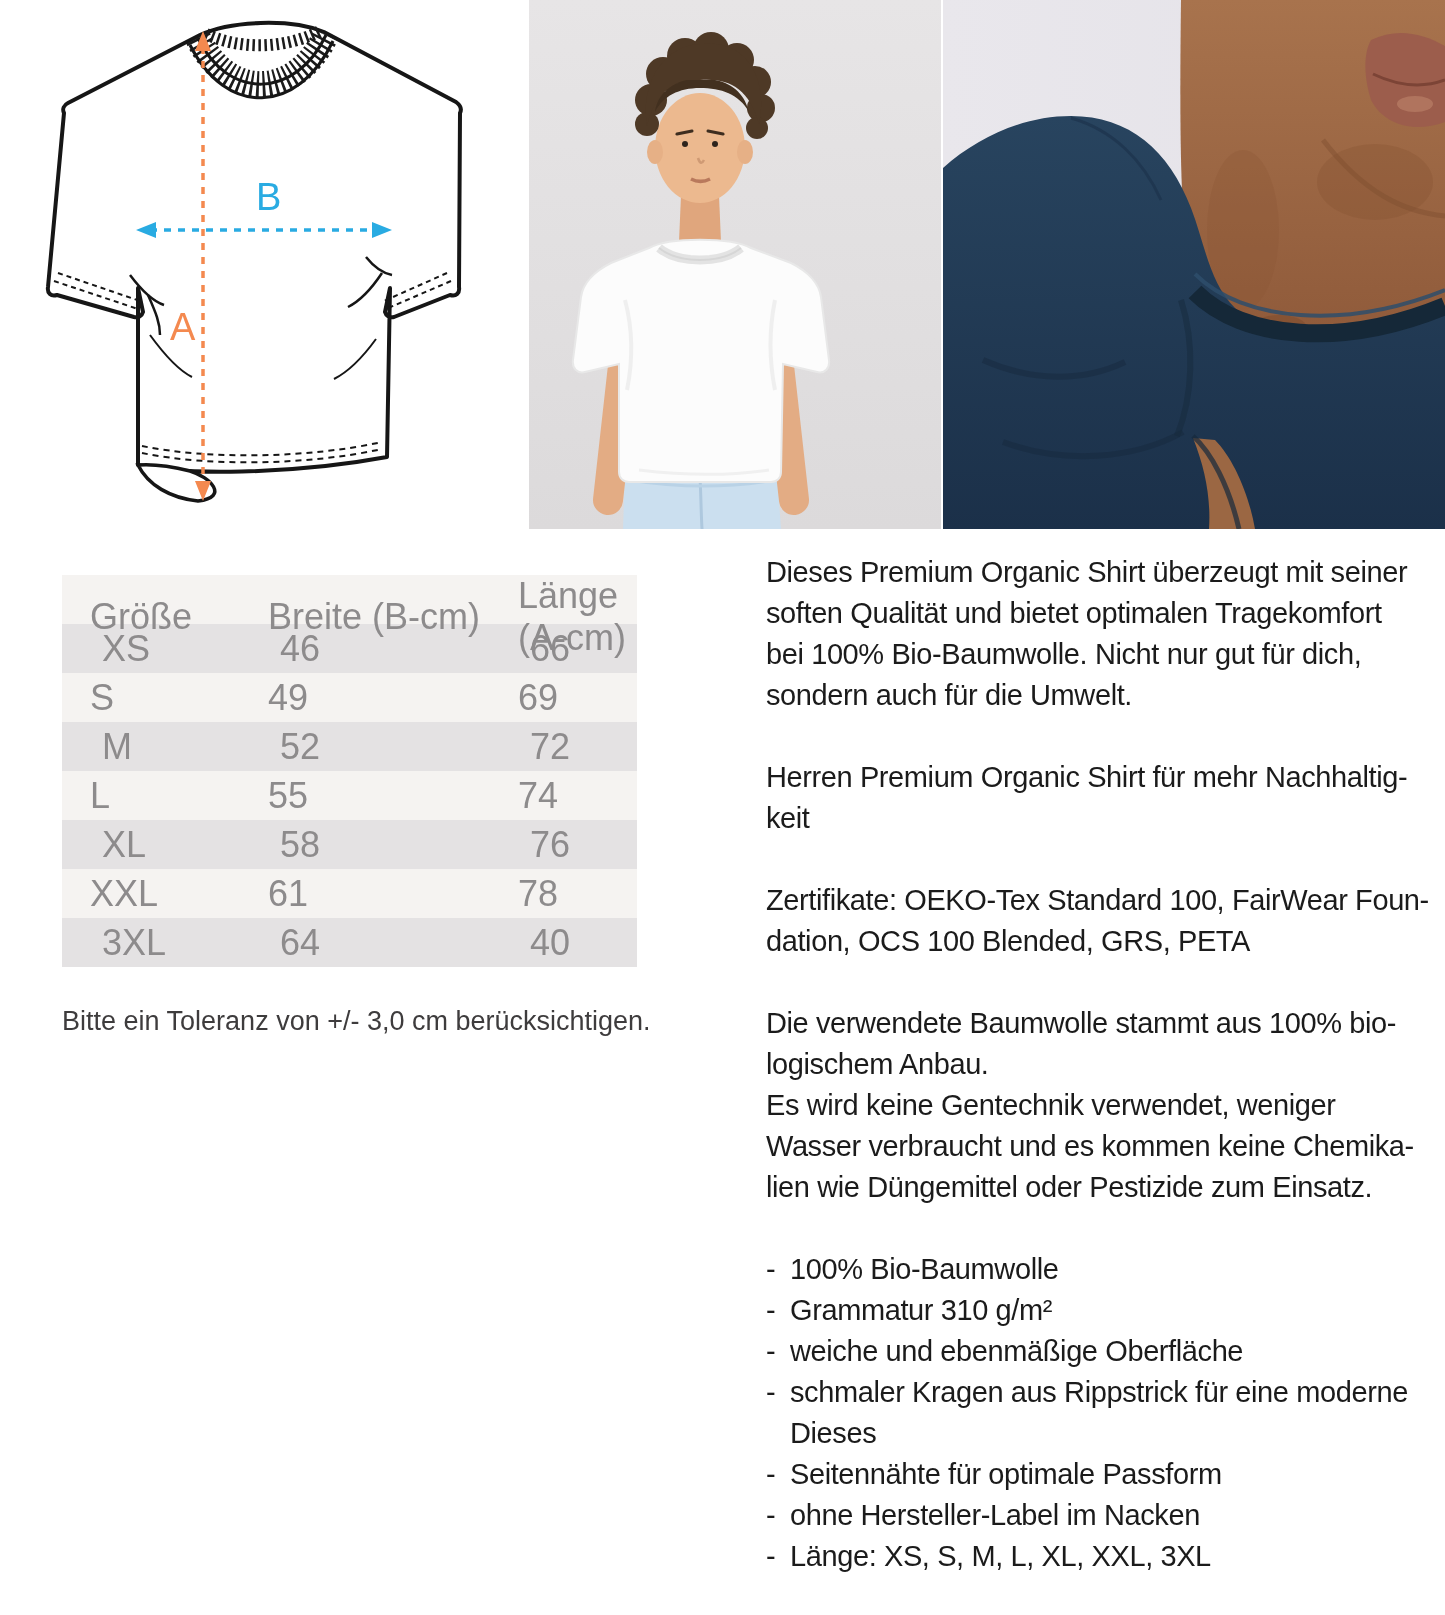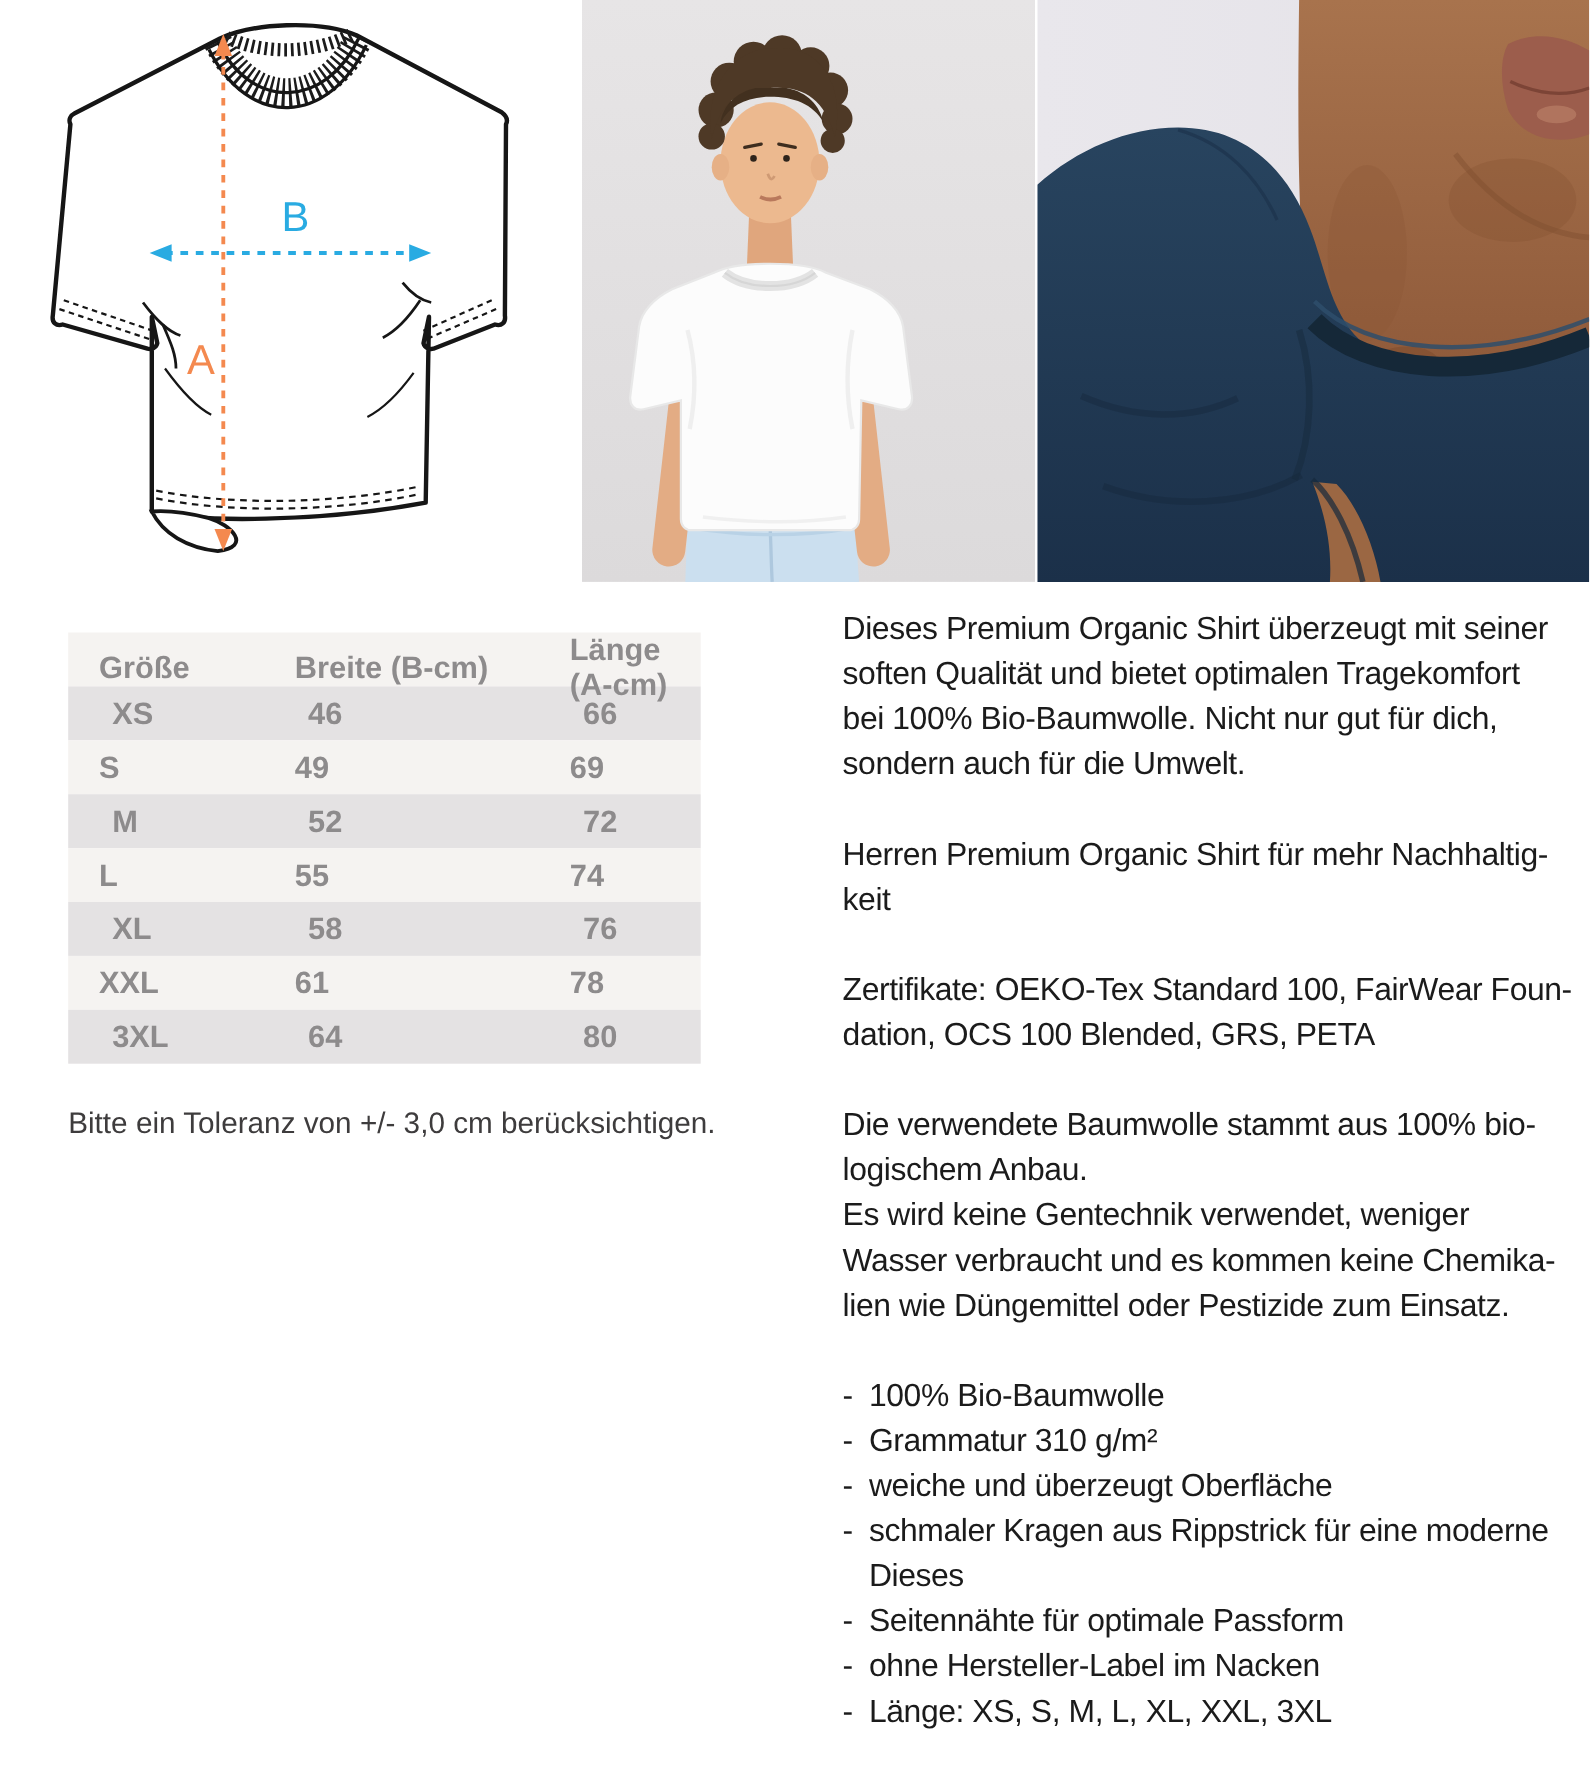--- a/index.html
+++ b/index.html
@@ -14,7 +14,7 @@
 
   
   .size-table { position:absolute; left:62px; top:575px; width:575px;
-                font-size:28px; color:#8d8b8c;font-weight:bold; }
+                font-size:36px; color:#8d8b8c; }
   .trow { display:grid; grid-template-columns:178px 250px 1fr; padding-left:28px;
           height:49px; align-items:center; }
   .row-light { background:#f5f3f1; }

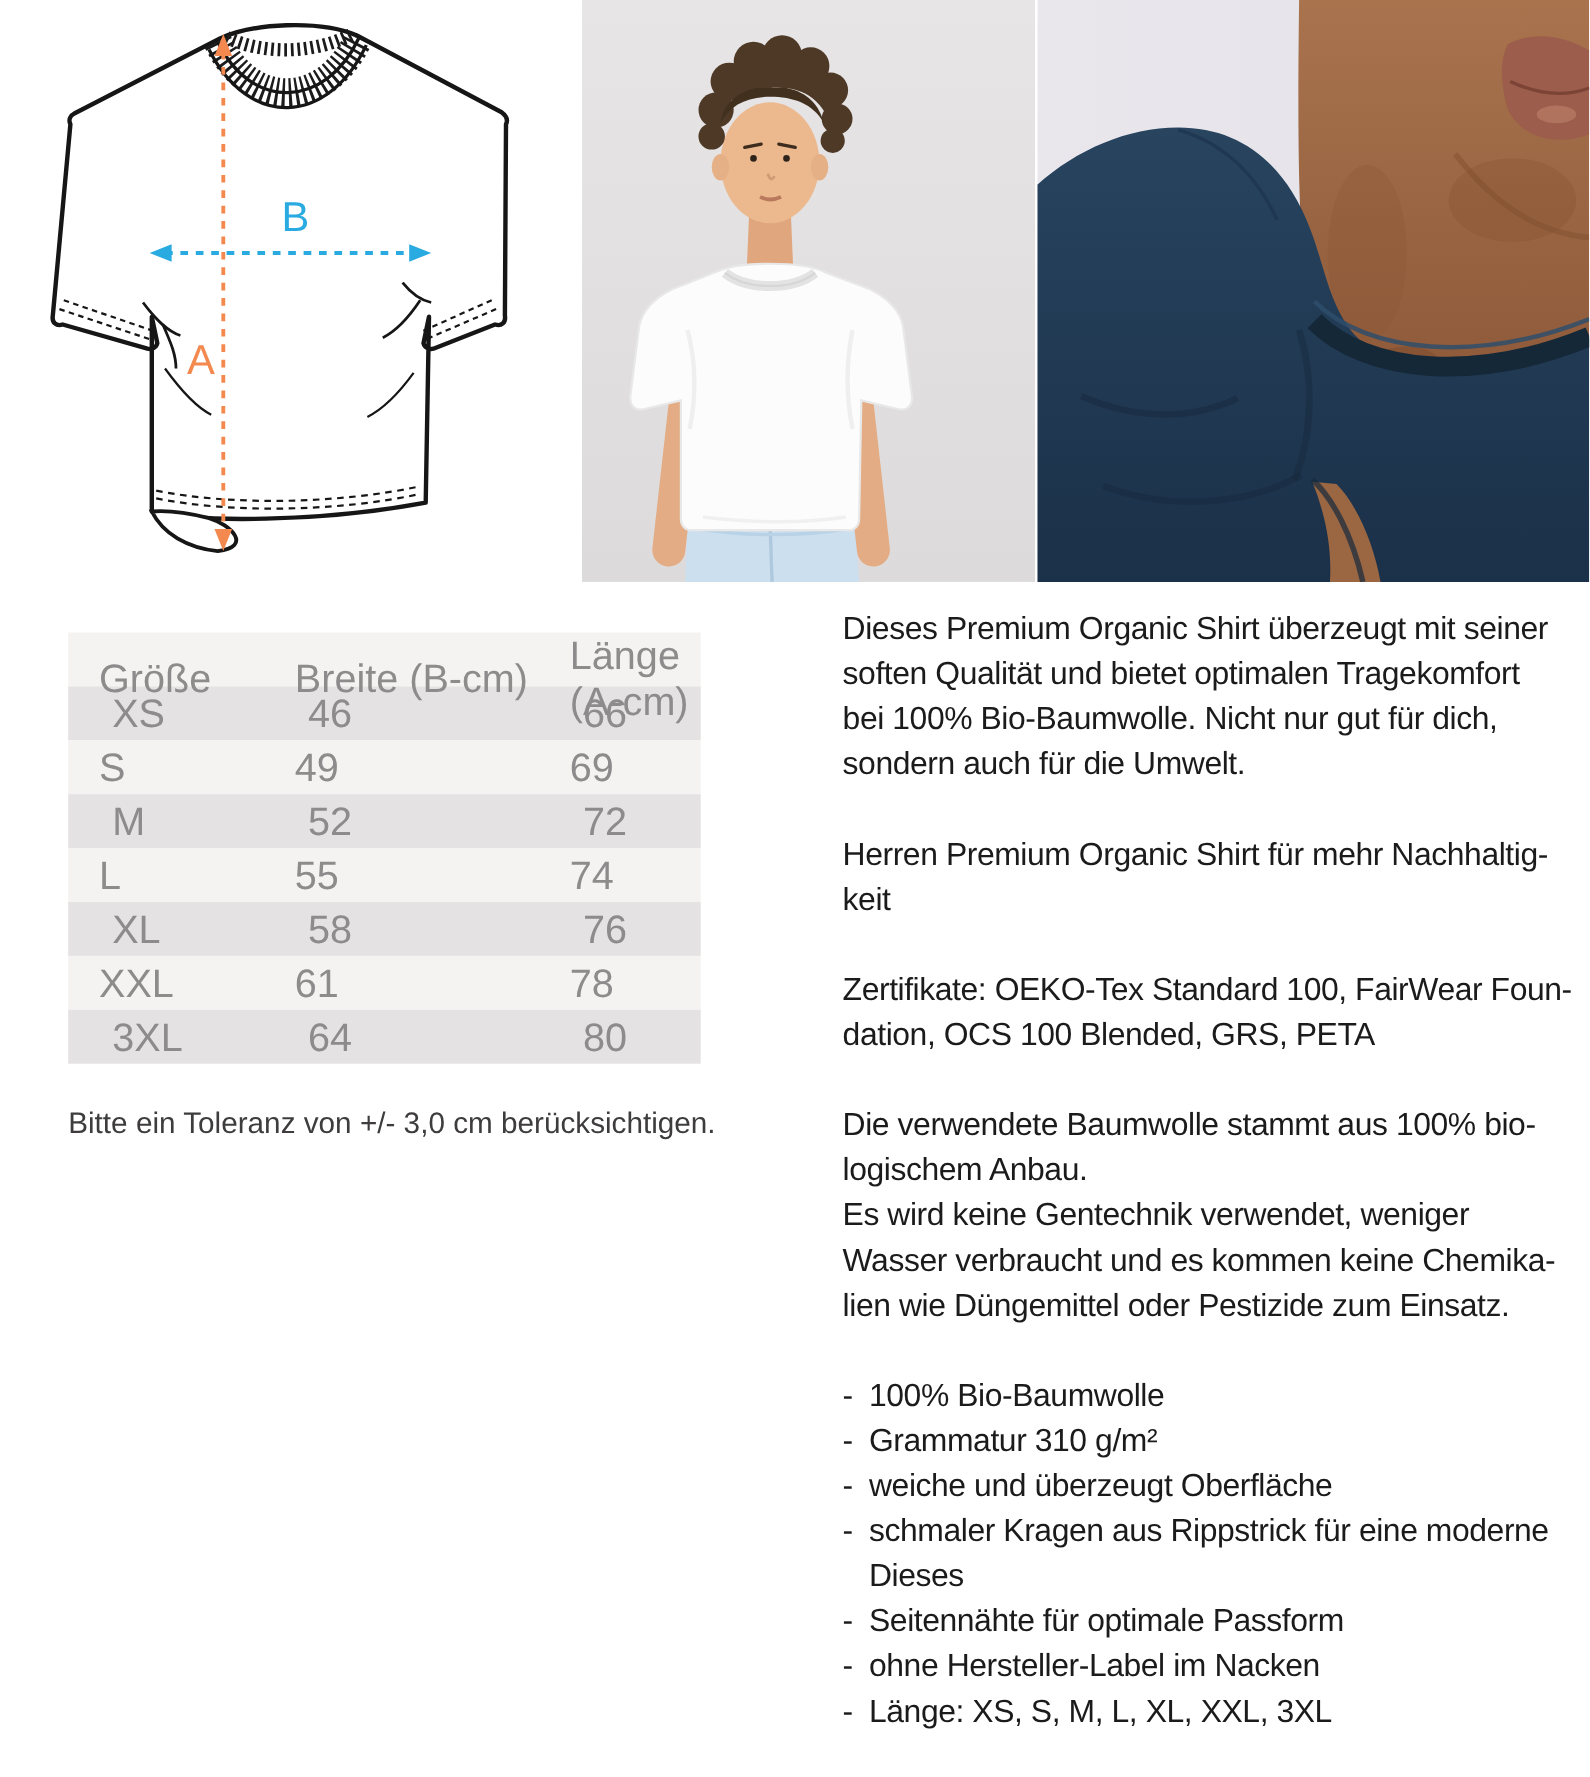--- a/index.html
+++ b/index.html
@@ -234,7 +234,7 @@
     <div class="trow row-dark">
       <span>3XL</span>
       <span>64</span>
-      <span>80</span>
+      <span>40</span>
     </div>
   </div>
 

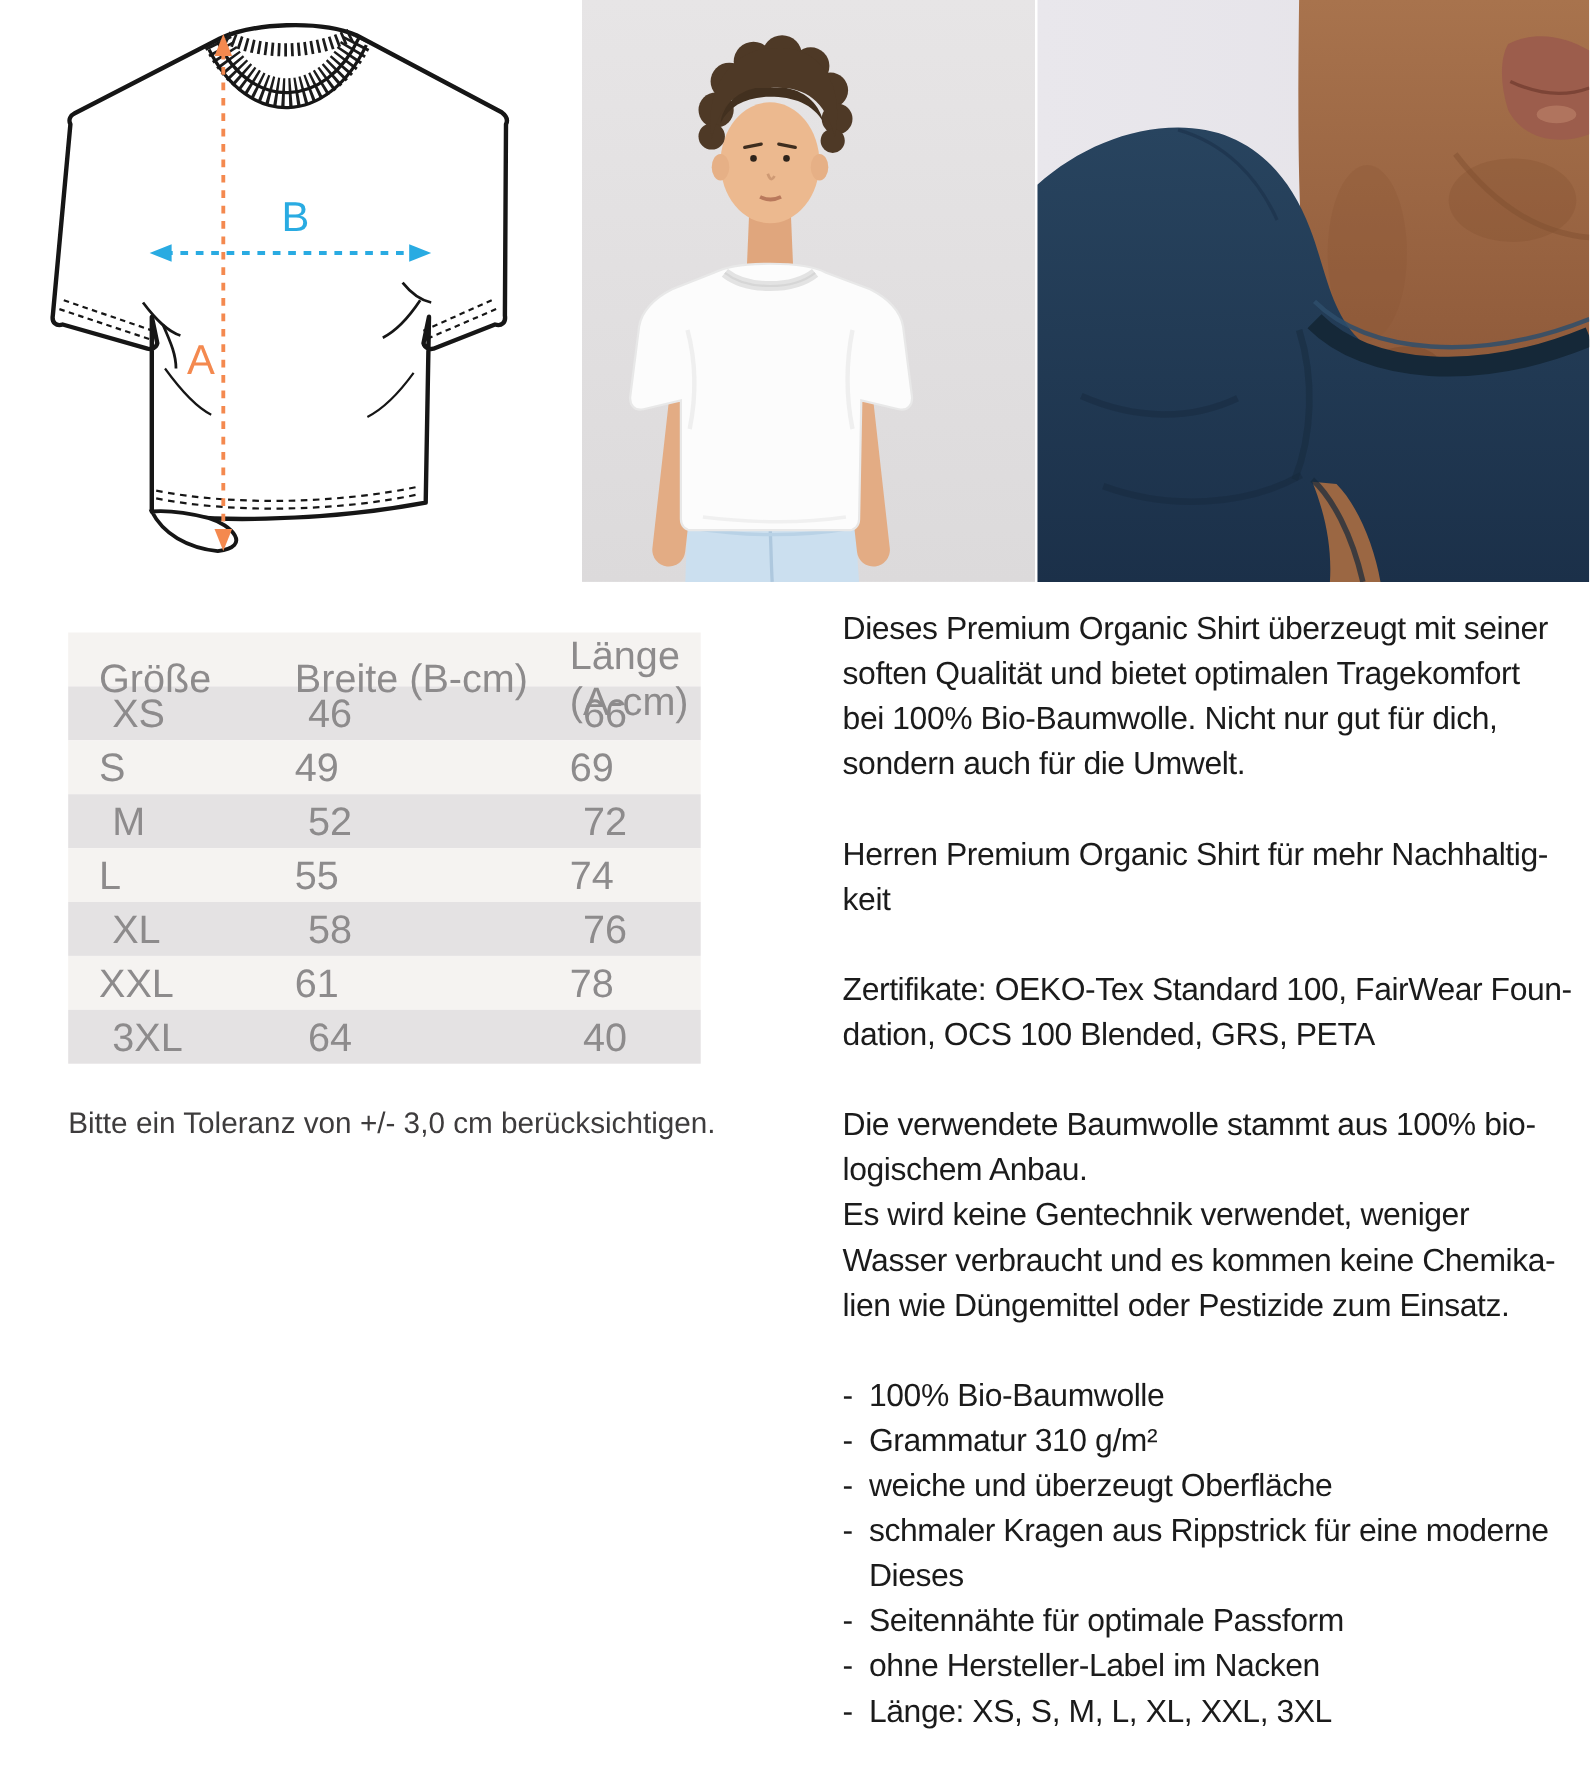--- a/index.html
+++ b/index.html
@@ -273,7 +273,7 @@
       </div>
       <div class="brow">
         <span class="marker">-</span>
-        <span class="btext">weiche und überzeugt Oberfläche</span>
+        <span class="btext">weiche und ebenmäßige Oberfläche</span>
       </div>
       <div class="brow">
         <span class="marker">-</span>

